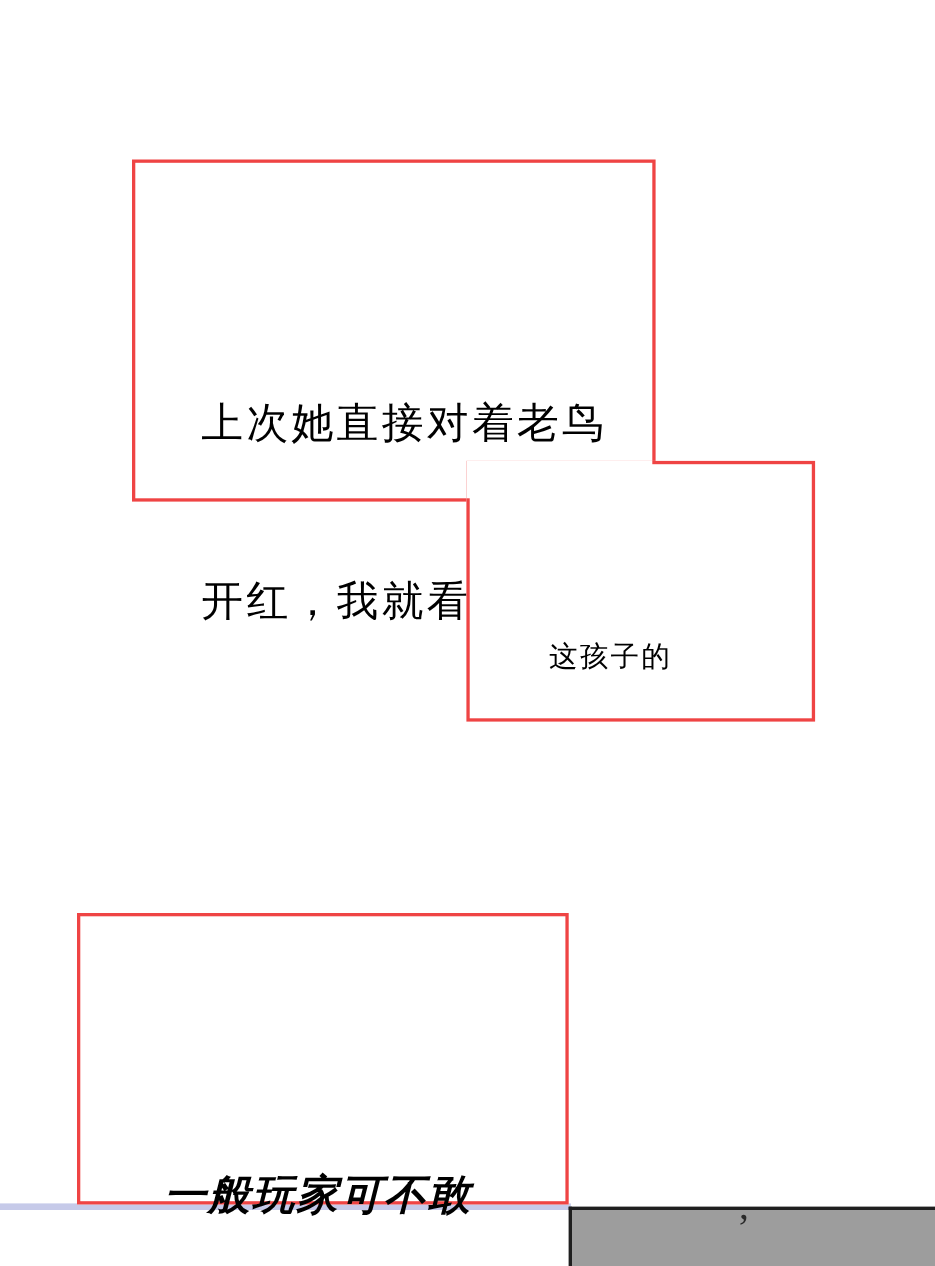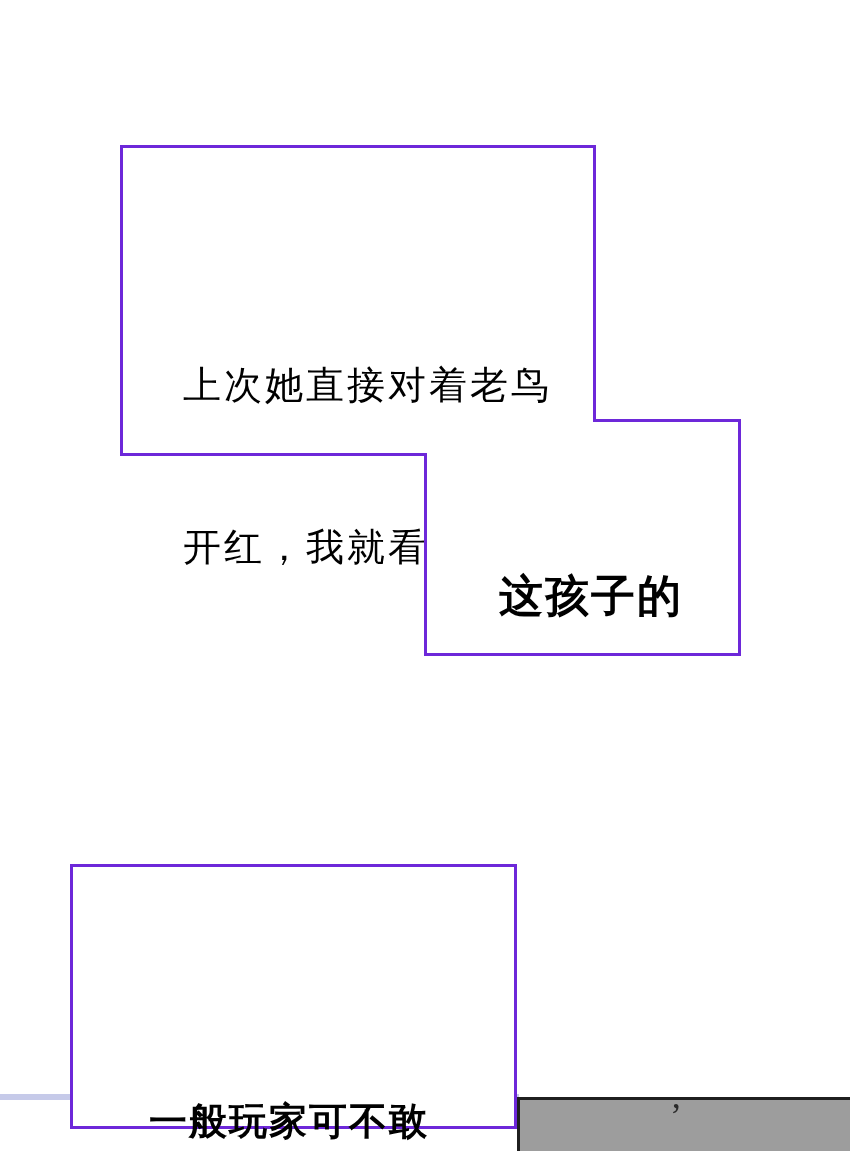--- a/index.html
+++ b/index.html
@@ -18,7 +18,7 @@
   .bubble {
     position: absolute;
     background: #ffffff;
-    border: 3px solid #6d28d9;
+    border: 3px solid #ef4444;
     box-sizing: border-box;
   }
   #bubble-1 {

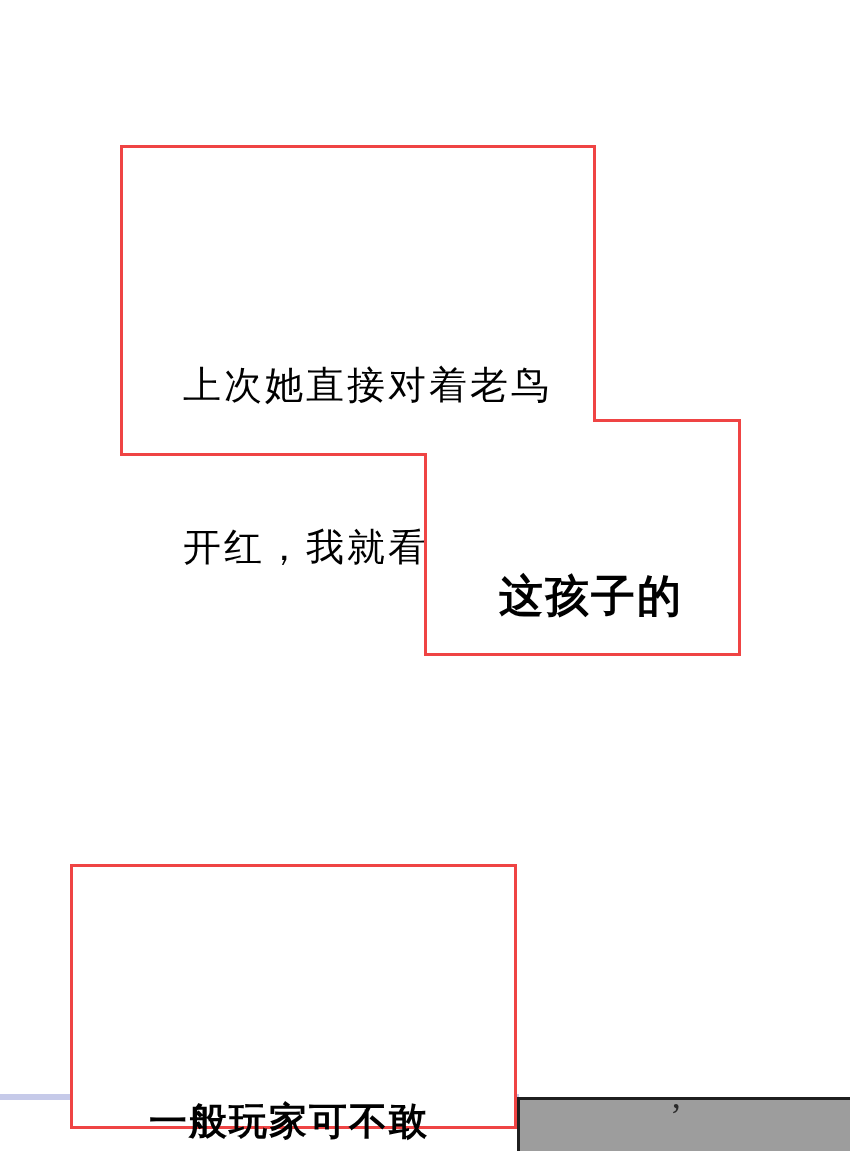--- a/index.html
+++ b/index.html
@@ -52,10 +52,9 @@
   }
   #bubble-2 .bubble-text {
     padding: 50px 0 0 72px;
-    font-size: 44px;
+    font-size: 26px;
     line-height: 50px;
     letter-spacing: 2px;
-    font-weight: bold;
   }
   #bubble-3 .bubble-text {
     padding: 112px 0 0 76px;

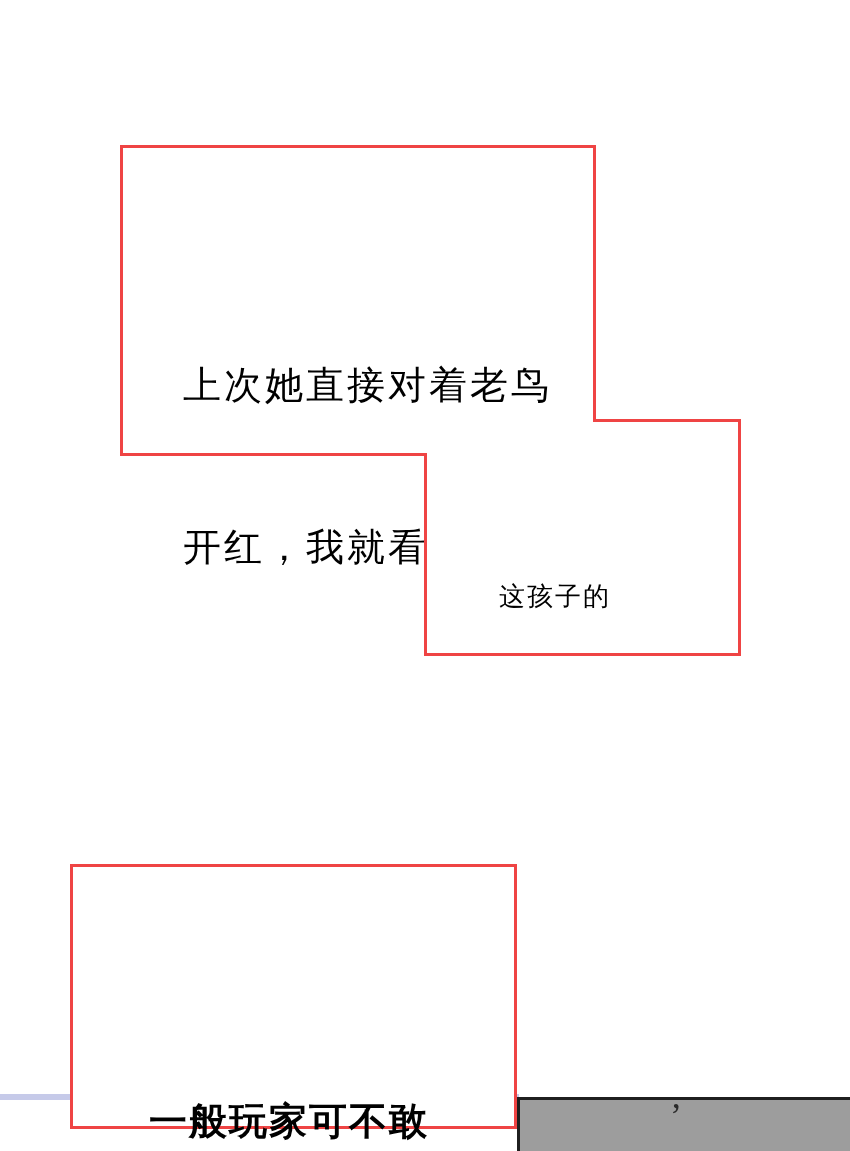--- a/index.html
+++ b/index.html
@@ -30,8 +30,8 @@
     width: 317px; height: 237px;
   }
   #bubble-3 {
-    left: 70px; top: 864px;
-    width: 447px; height: 265px;
+    left: 70px; top: 830px;
+    width: 447px; height: 265px; font-style: italic;
   }
   
   #bubble-join-patch {

